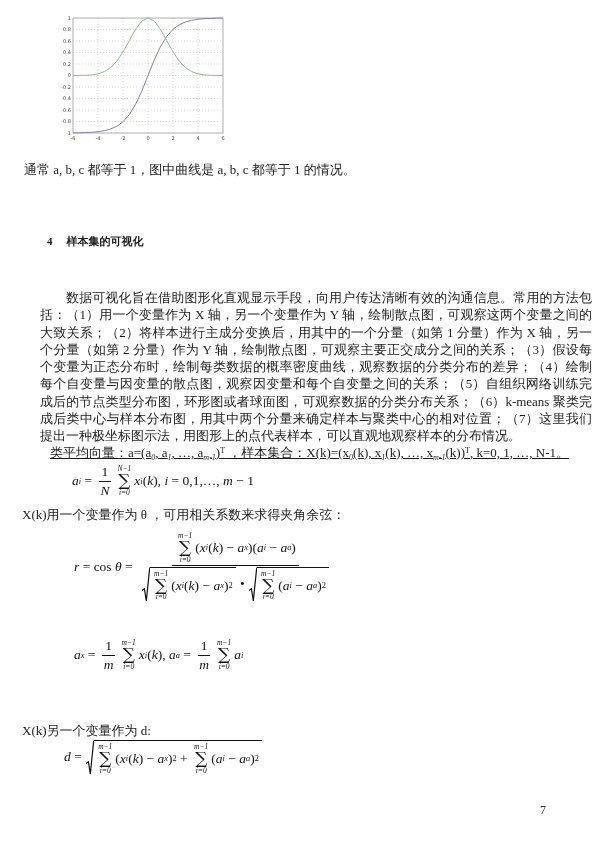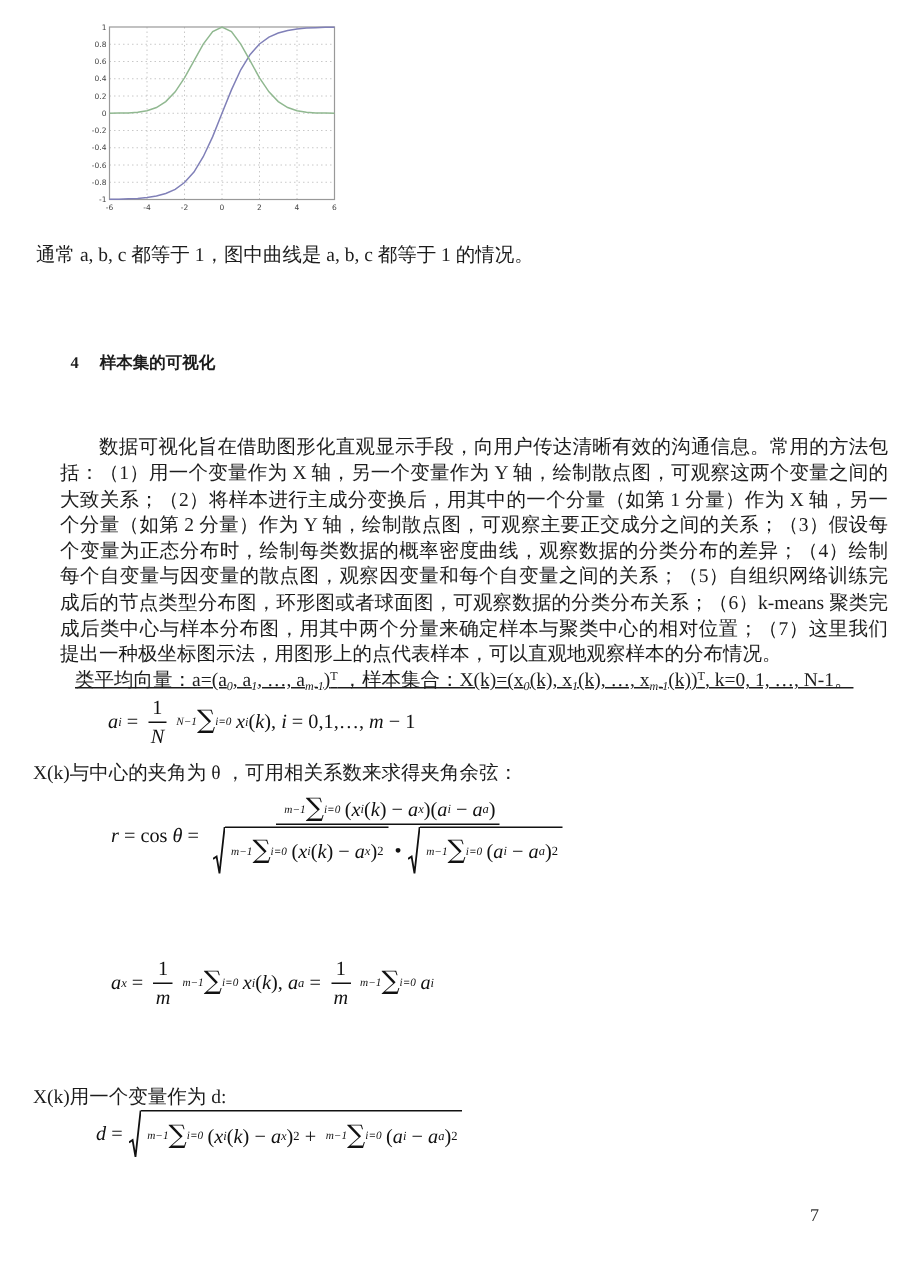--- a/index.html
+++ b/index.html
@@ -38,7 +38,7 @@
   .mfrac{display:inline-flex;flex-direction:column;align-items:center;vertical-align:middle;margin:0 2px;line-height:1.15;}
   .mfrac .fn{display:flex;align-items:center;justify-content:center;padding:0 3px 1px 3px;border-bottom:1px solid #111;}
   .mfrac .fd{display:flex;align-items:center;justify-content:center;padding:1px 3px 0 3px;}
-  .msum{display:inline-flex;flex-direction:row;align-items:center;vertical-align:middle;margin:0 3px;line-height:1;}
+  .msum{display:inline-flex;flex-direction:column;align-items:center;vertical-align:middle;margin:0 3px;line-height:1;}
   .msum .lim{font-size:7.5px;font-style:italic;line-height:1.1;}
   .msum .sg{font-size:17px;line-height:0.9;font-style:normal;font-family:"DejaVu Serif",serif;}
   .msqrt{display:inline-flex;align-items:stretch;vertical-align:middle;margin:0 1px;}

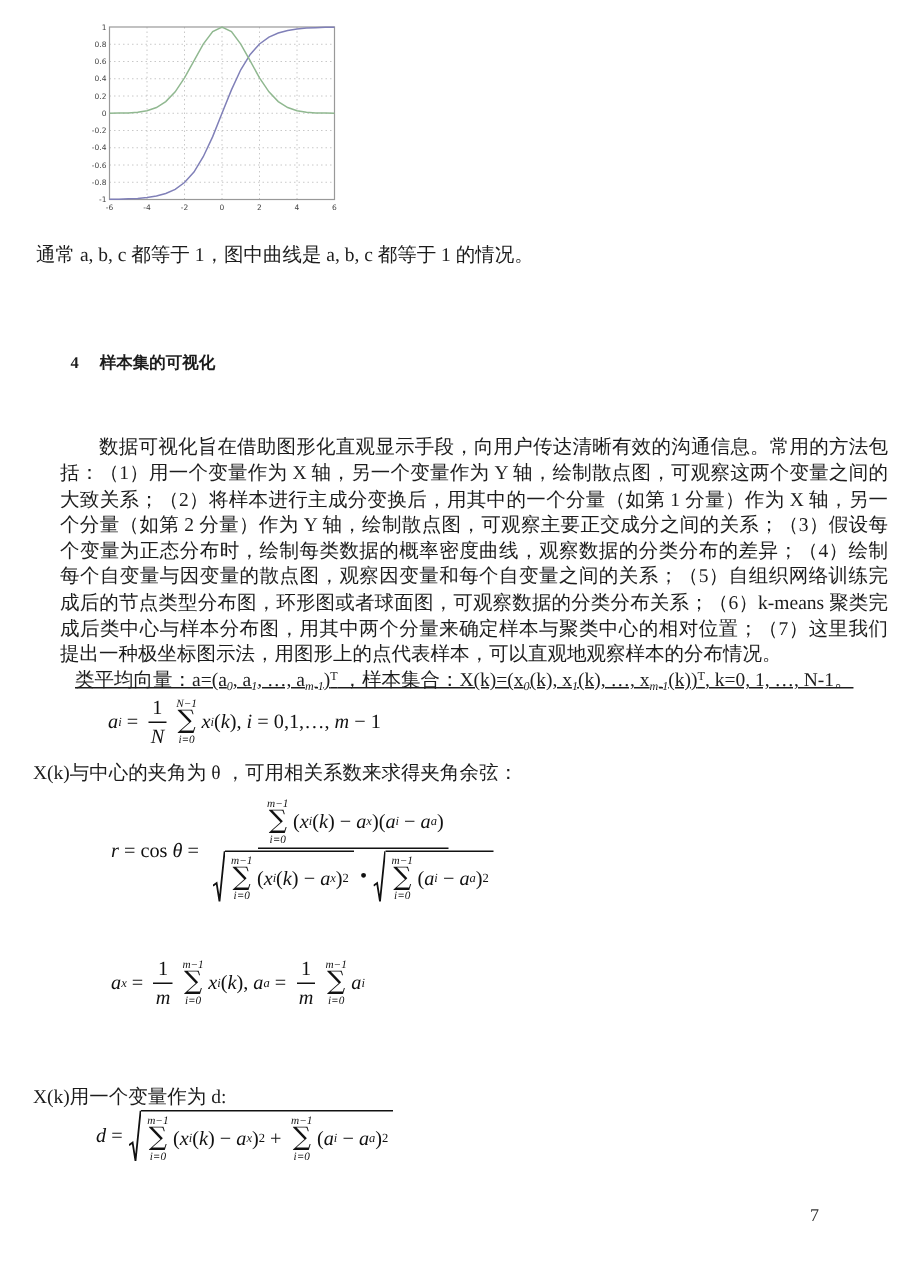--- a/index.html
+++ b/index.html
@@ -102,7 +102,7 @@
 
 <div class="formula f-mean"><span class="mi">a</span><sub class="msub">i</sub><span class="mt"> = </span><span class="mfrac"><span class="fn"><span class="mt">1</span></span><span class="fd"><span class="mi">N</span></span></span><span class="msum"><span class="lim">N−1</span><span class="sg">∑</span><span class="lim">i=0</span></span><span class="mi">x</span><sub class="msub">i</sub><span class="mt">(</span><span class="mi">k</span><span class="mt">), </span><span class="mi">i</span><span class="mt"> = 0,1,…, </span><span class="mi">m</span><span class="mt"> − 1</span></div>
 
-<div class="abs textline intro1">X(k)与中心的夹角为 θ ，可用相关系数来求得夹角余弦：</div>
+<div class="abs textline intro1">X(k)用一个变量作为 θ ，可用相关系数来求得夹角余弦：</div>
 
 <div class="formula f-corr"><span class="mi">r</span><span class="mt"> = cos </span><span class="mi">θ</span><span class="mt"> = </span><span class="mfrac"><span class="fn"><span class="msum"><span class="lim">m−1</span><span class="sg">∑</span><span class="lim">i=0</span></span><span class="mt">(</span><span class="mi">x</span><sub class="msub">i</sub><span class="mt">(</span><span class="mi">k</span><span class="mt">) − </span><span class="mi">a</span><sub class="msub">x</sub><span class="mt">)(</span><span class="mi">a</span><sub class="msub">i</sub><span class="mt"> − </span><span class="mi">a</span><sub class="msub">a</sub><span class="mt">)</span></span><span class="fd"><span class="msqrt"><svg viewBox="0 0 10 40" preserveAspectRatio="none" class="rad">
             <path d="M0 27 L3 25 L5.4 39 L9.6 1.2 L10 1.2" fill="none" stroke="#111" stroke-width="1.2" vector-effect="non-scaling-stroke"></path>

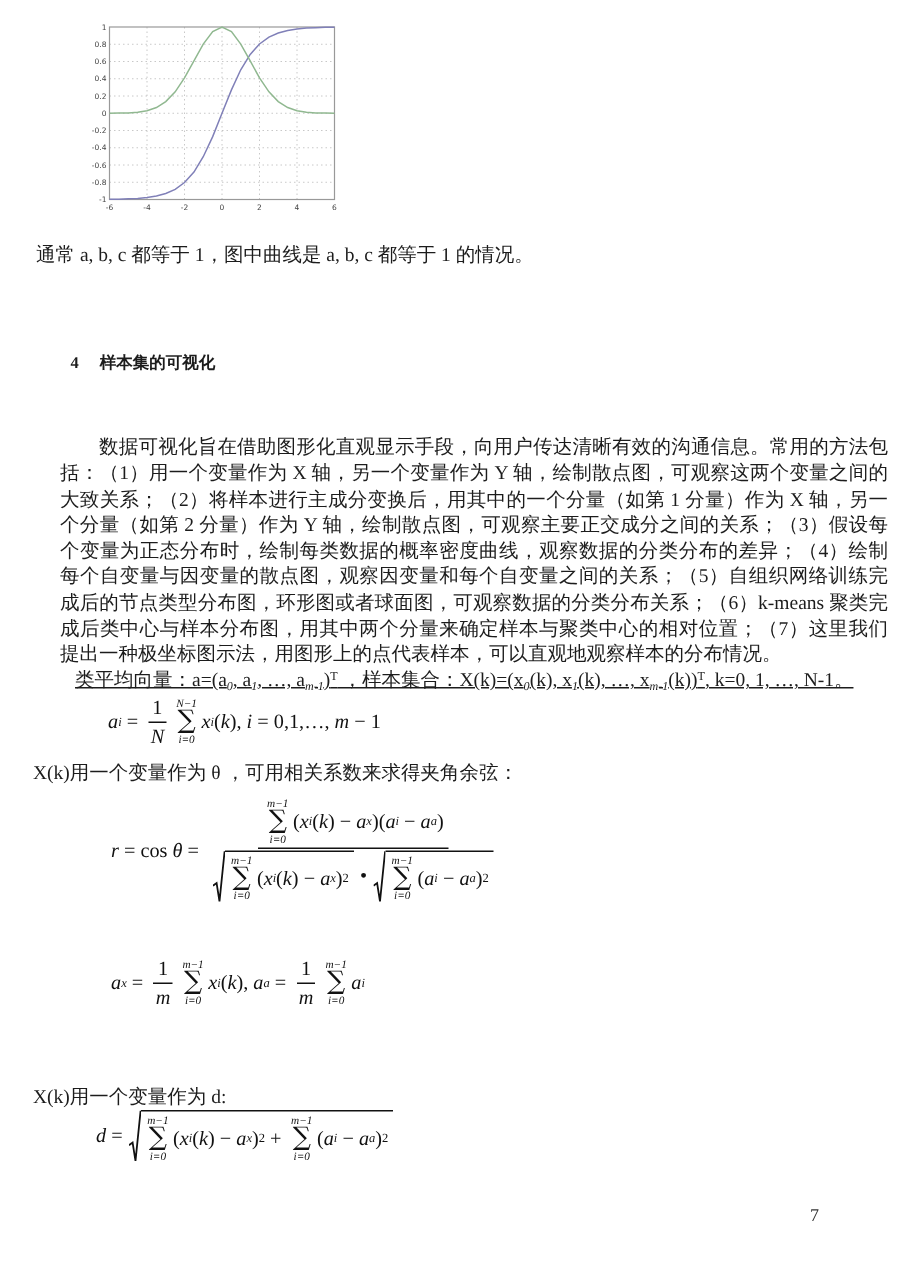--- a/index.html
+++ b/index.html
@@ -112,7 +112,7 @@
 
 <div class="formula f-centers"><span class="mi">a</span><sub class="msub">x</sub><span class="mt"> = </span><span class="mfrac"><span class="fn"><span class="mt">1</span></span><span class="fd"><span class="mi">m</span></span></span><span class="msum"><span class="lim">m−1</span><span class="sg">∑</span><span class="lim">i=0</span></span><span class="mi">x</span><sub class="msub">i</sub><span class="mt">(</span><span class="mi">k</span><span class="mt">), </span><span class="mi">a</span><sub class="msub">a</sub><span class="mt"> = </span><span class="mfrac"><span class="fn"><span class="mt">1</span></span><span class="fd"><span class="mi">m</span></span></span><span class="msum"><span class="lim">m−1</span><span class="sg">∑</span><span class="lim">i=0</span></span><span class="mi">a</span><sub class="msub">i</sub></div>
 
-<div class="abs textline intro2">X(k)用一个变量作为 d:</div>
+<div class="abs textline intro2">X(k)另一个变量作为 d:</div>
 
 <div class="formula f-dist"><span class="mi">d</span><span class="mt"> = </span><span class="msqrt"><svg viewBox="0 0 10 40" preserveAspectRatio="none" class="rad">
         <path d="M0 27 L3 25 L5.4 39 L9.6 1.2 L10 1.2" fill="none" stroke="#111" stroke-width="1.2" vector-effect="non-scaling-stroke"></path>

